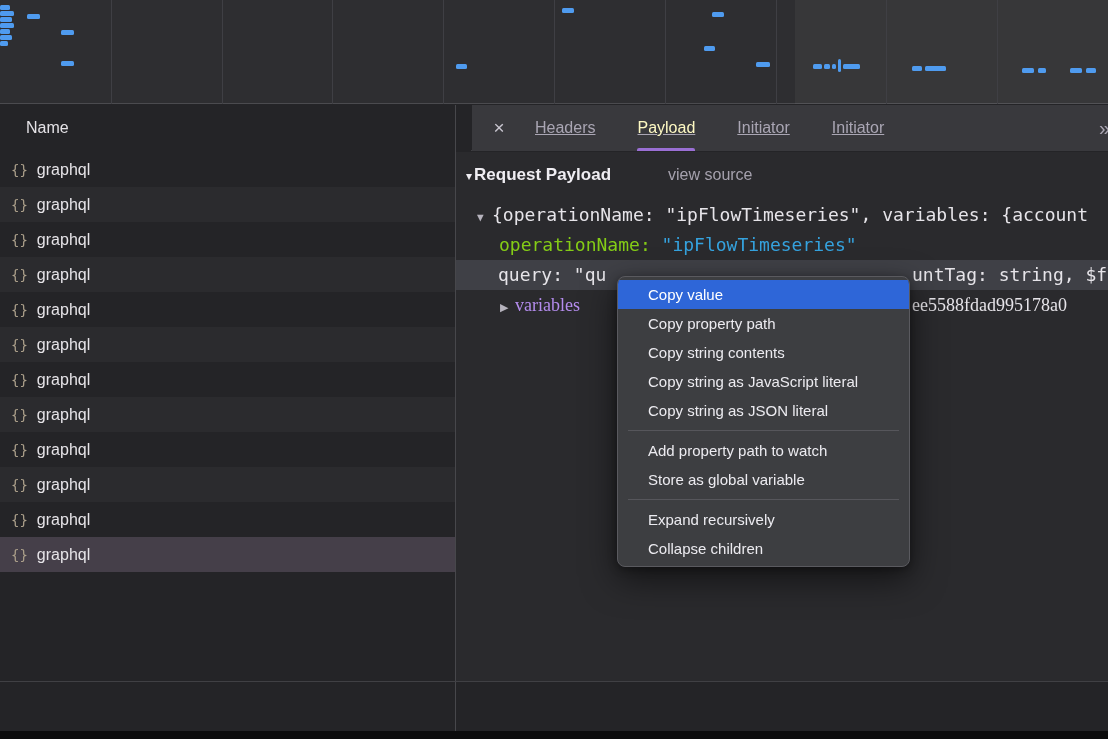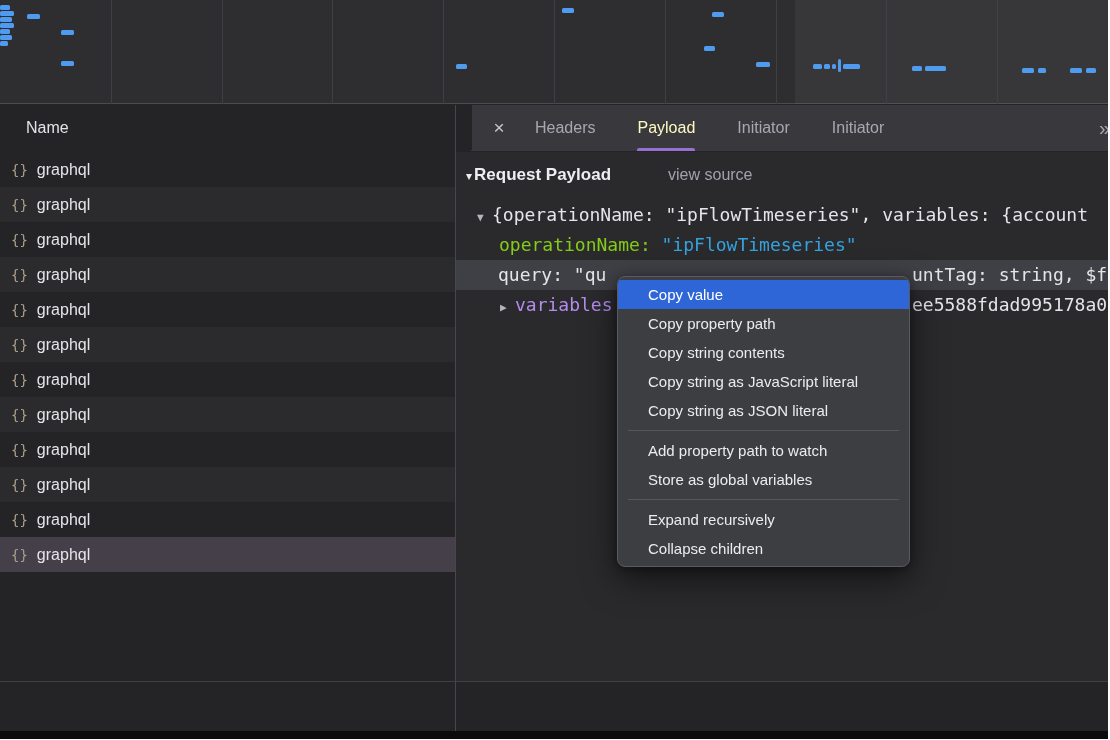--- a/index.html
+++ b/index.html
@@ -112,7 +112,7 @@
     <div class="name-header">Name</div>
     <div class="tab-bar">
       <div class="close-btn">×</div>
-      <div style="display:flex; height:46px;">
+      <div style="display:flex; height:46px;text-decoration:underline;">
           <div class="tab">Headers</div>
           <div class="tab active">Payload</div>
           <div class="tab">Initiator</div>

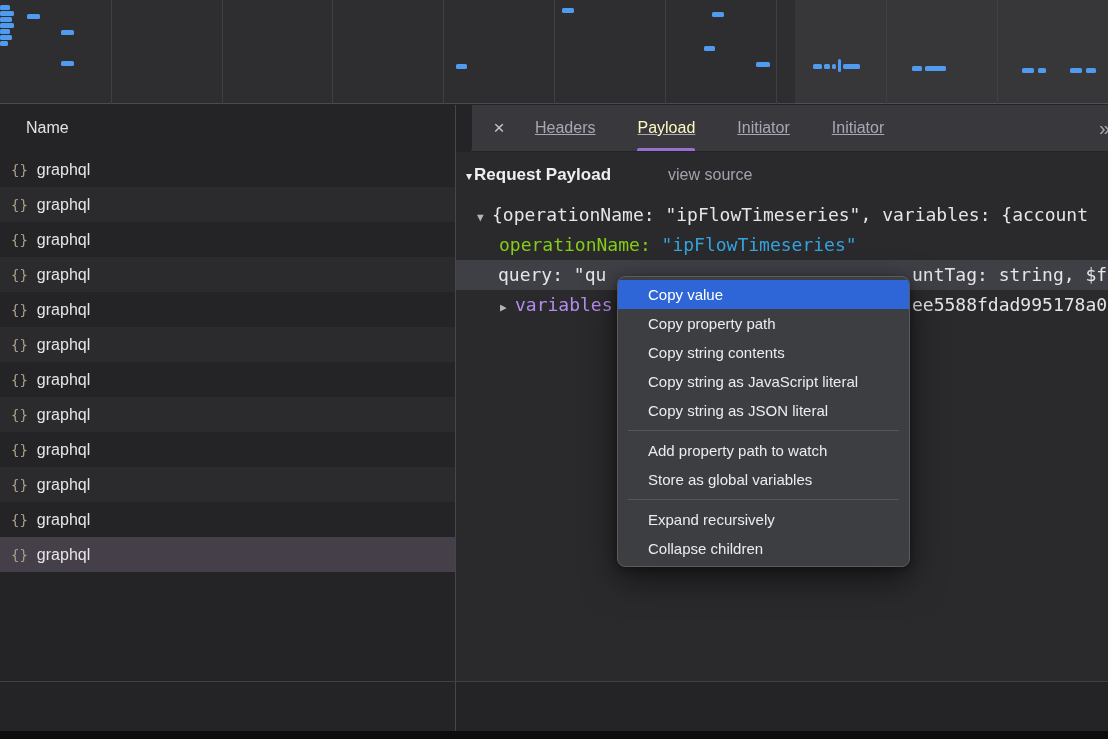--- a/index.html
+++ b/index.html
@@ -45,7 +45,7 @@
   .l1 { padding-left:21px; }
   .l2 { padding-left:43px; }
   .l3 { padding-left:42px; }
-  .l4 { padding-left:44px; }
+  .l4 { padding-left:44px;font-family:Liberation Serif, serif; }
   .l3.selected { background:#3f4046; }
   .arrow { display:inline-block; width:15px; font-size:11px; color:#b6b3bd; cursor:pointer; }
   .key  { color:#84cc16; }

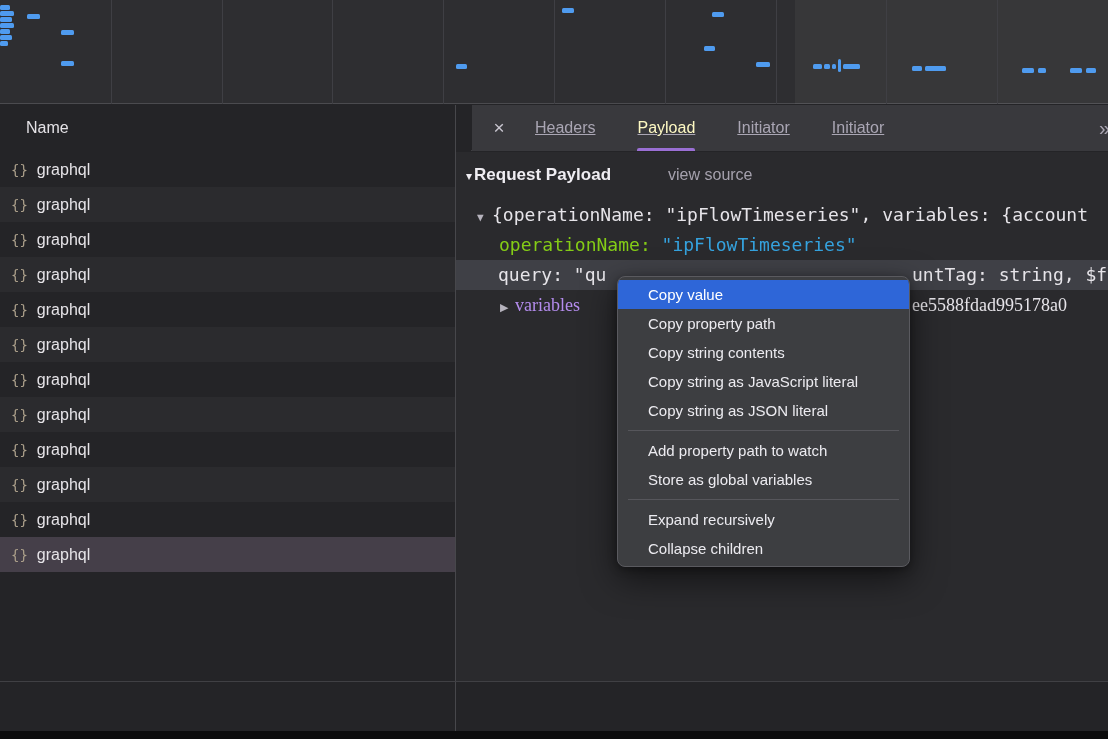--- a/index.html
+++ b/index.html
@@ -210,7 +210,7 @@
       <div class="menu-item">Copy string as JSON literal</div>
       <div class="menu-sep"></div>
       <div class="menu-item">Add property path to watch</div>
-      <div class="menu-item">Store as global variables</div>
+      <div class="menu-item">Store as global variable</div>
       <div class="menu-sep"></div>
       <div class="menu-item">Expand recursively</div>
       <div class="menu-item">Collapse children</div>

